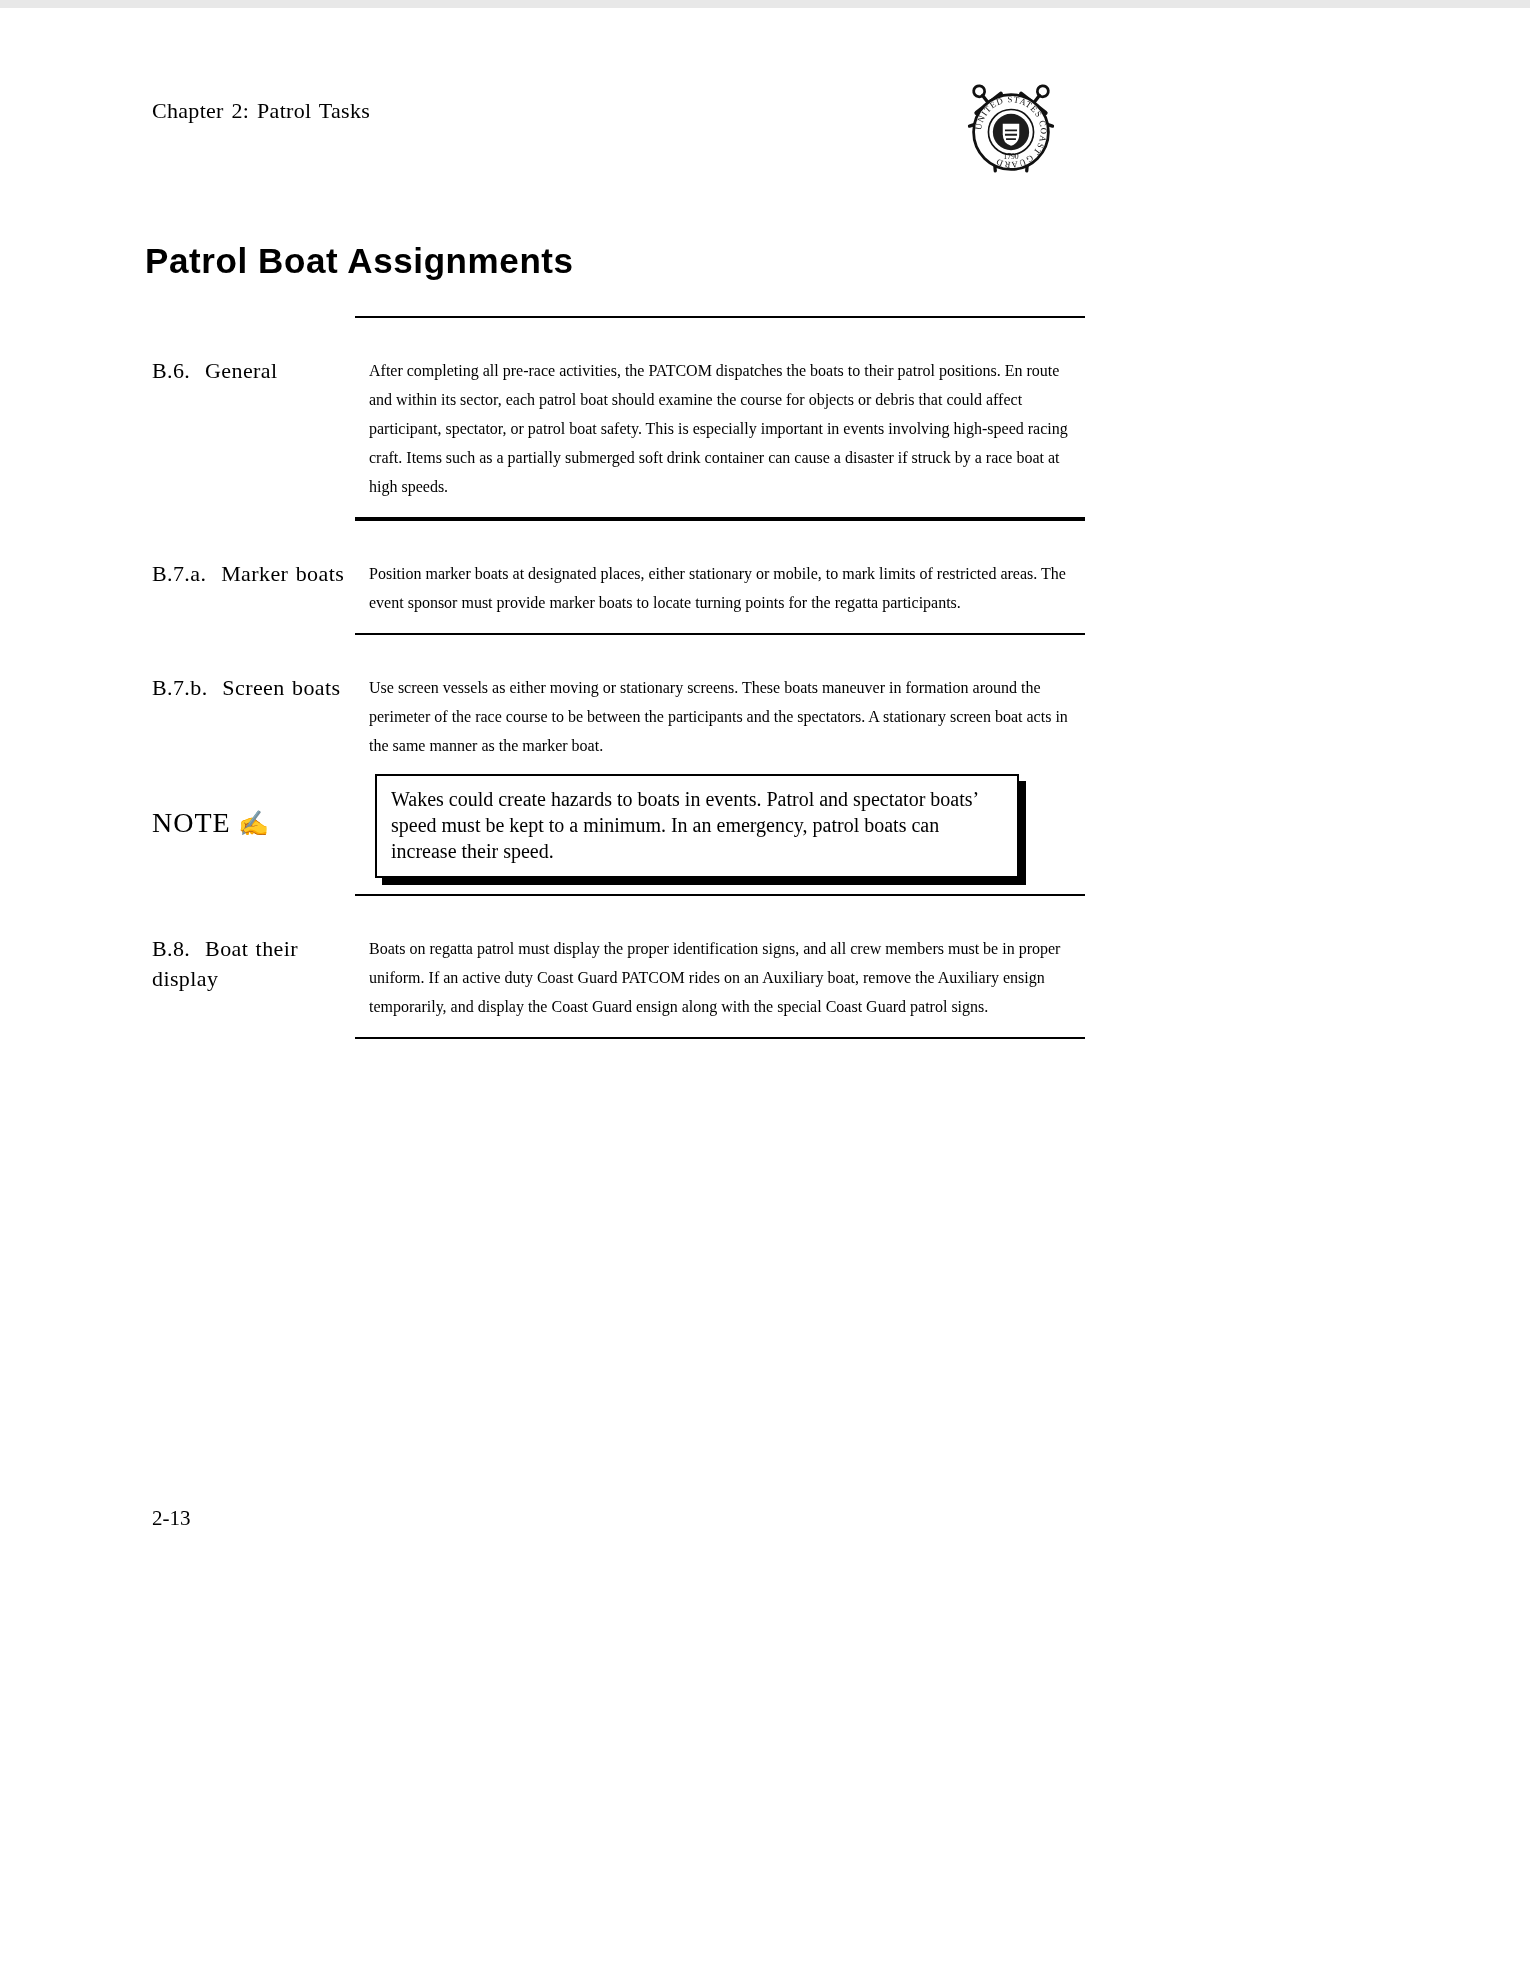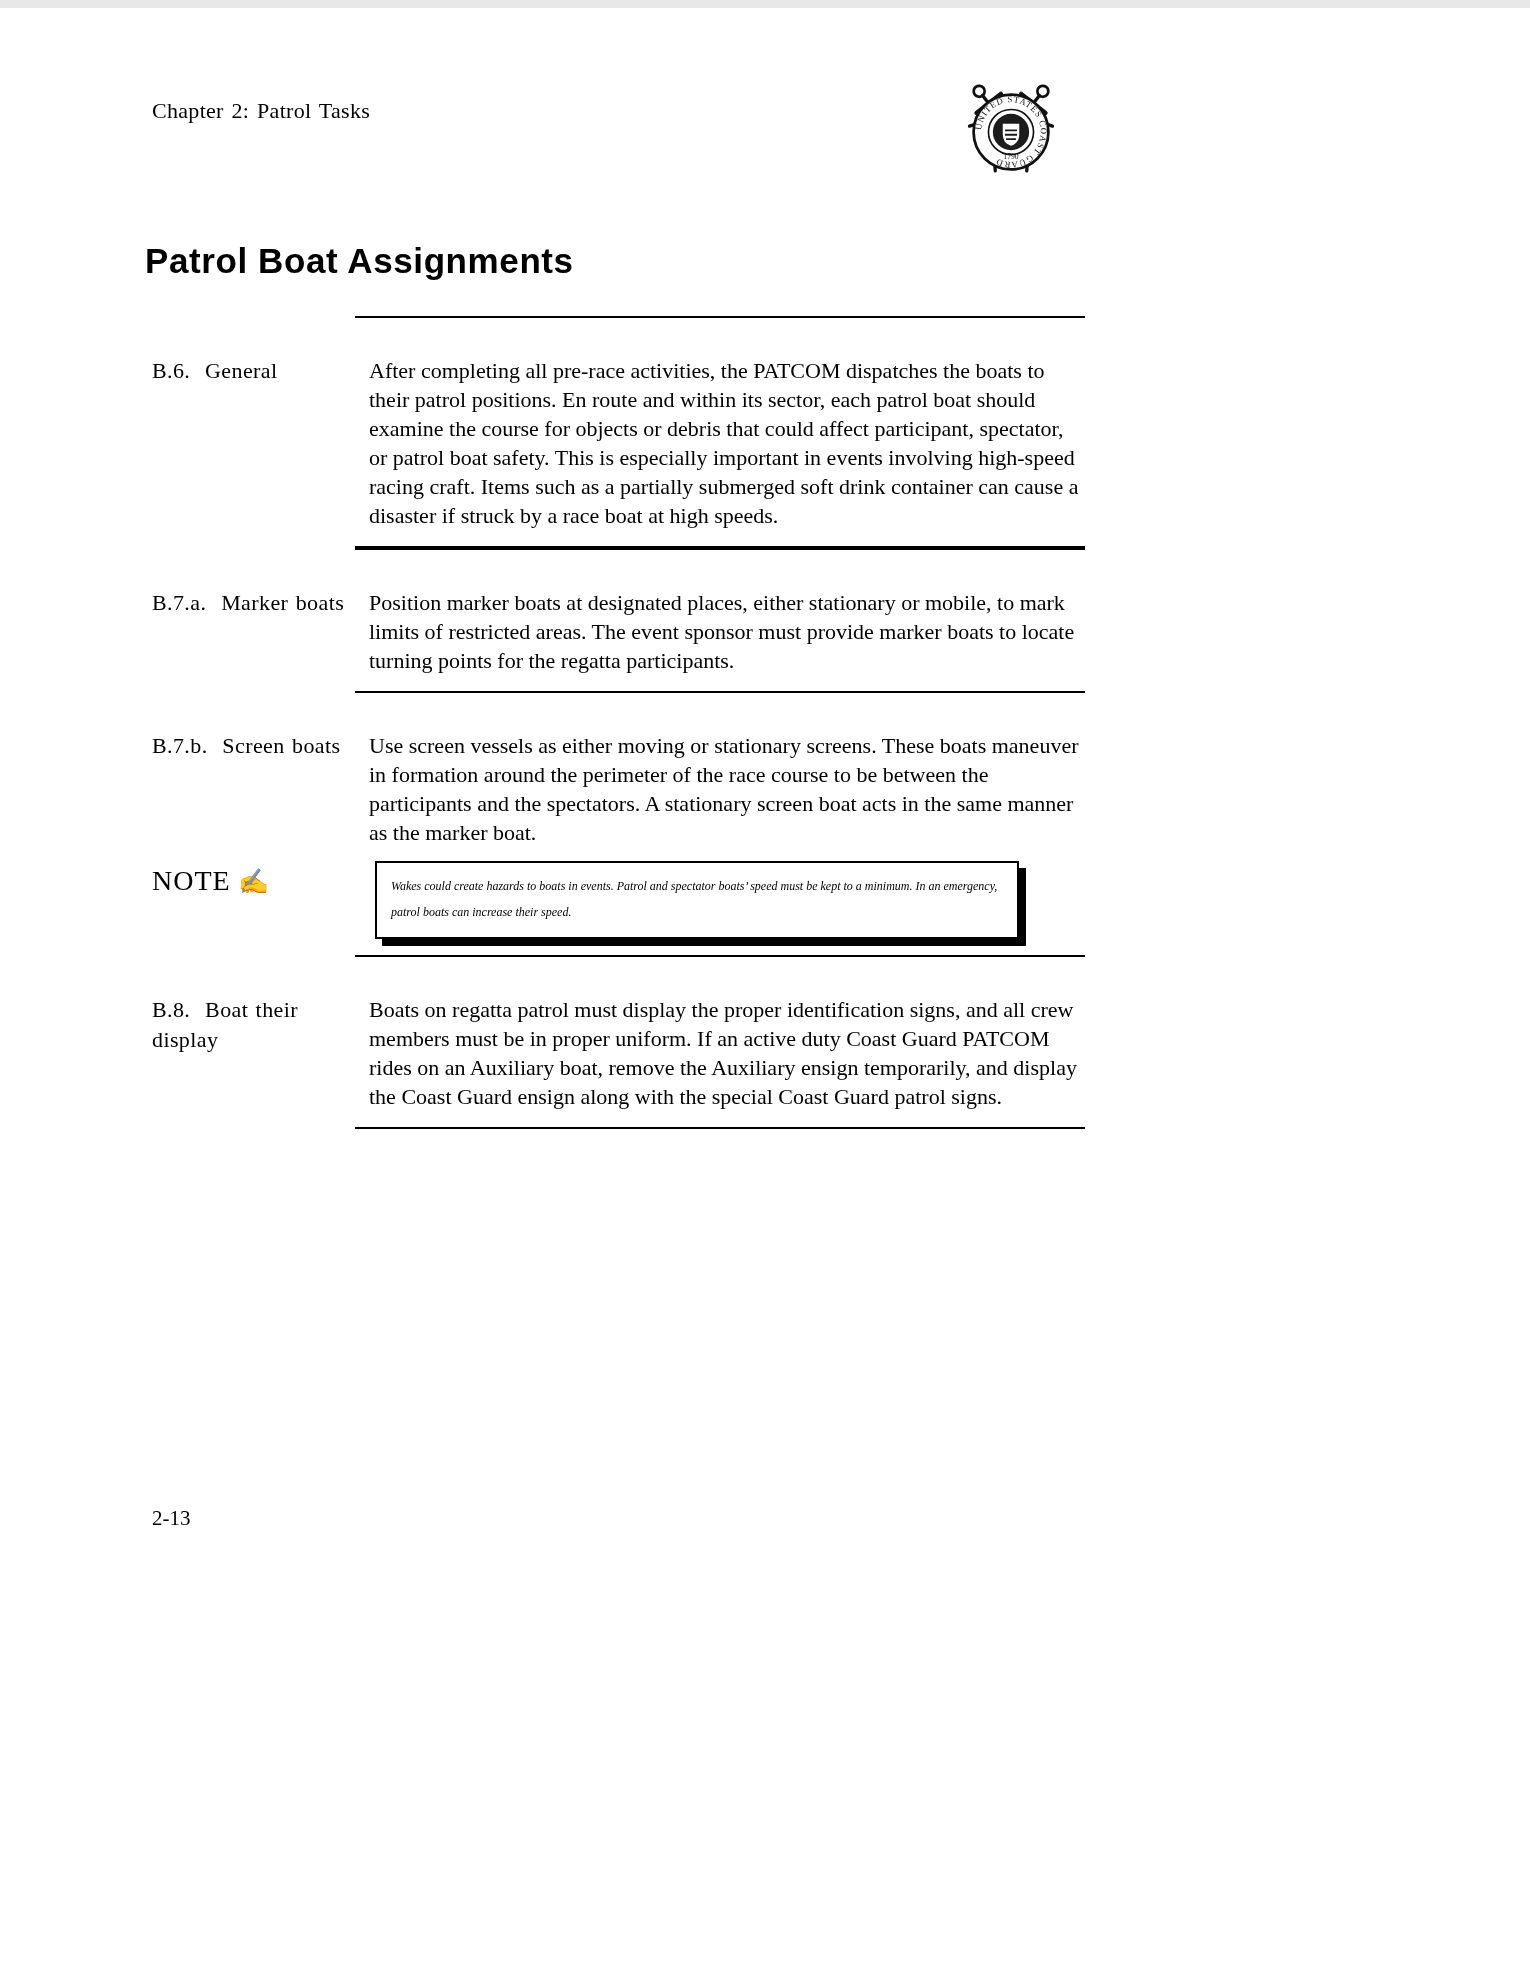--- a/index.html
+++ b/index.html
@@ -70,7 +70,7 @@
     padding-left: 14px;
   }
   .sec-body {
-    font-size: 22px;
+    font-size: 16px;
     line-height: 29px;
   }
   .note-label {

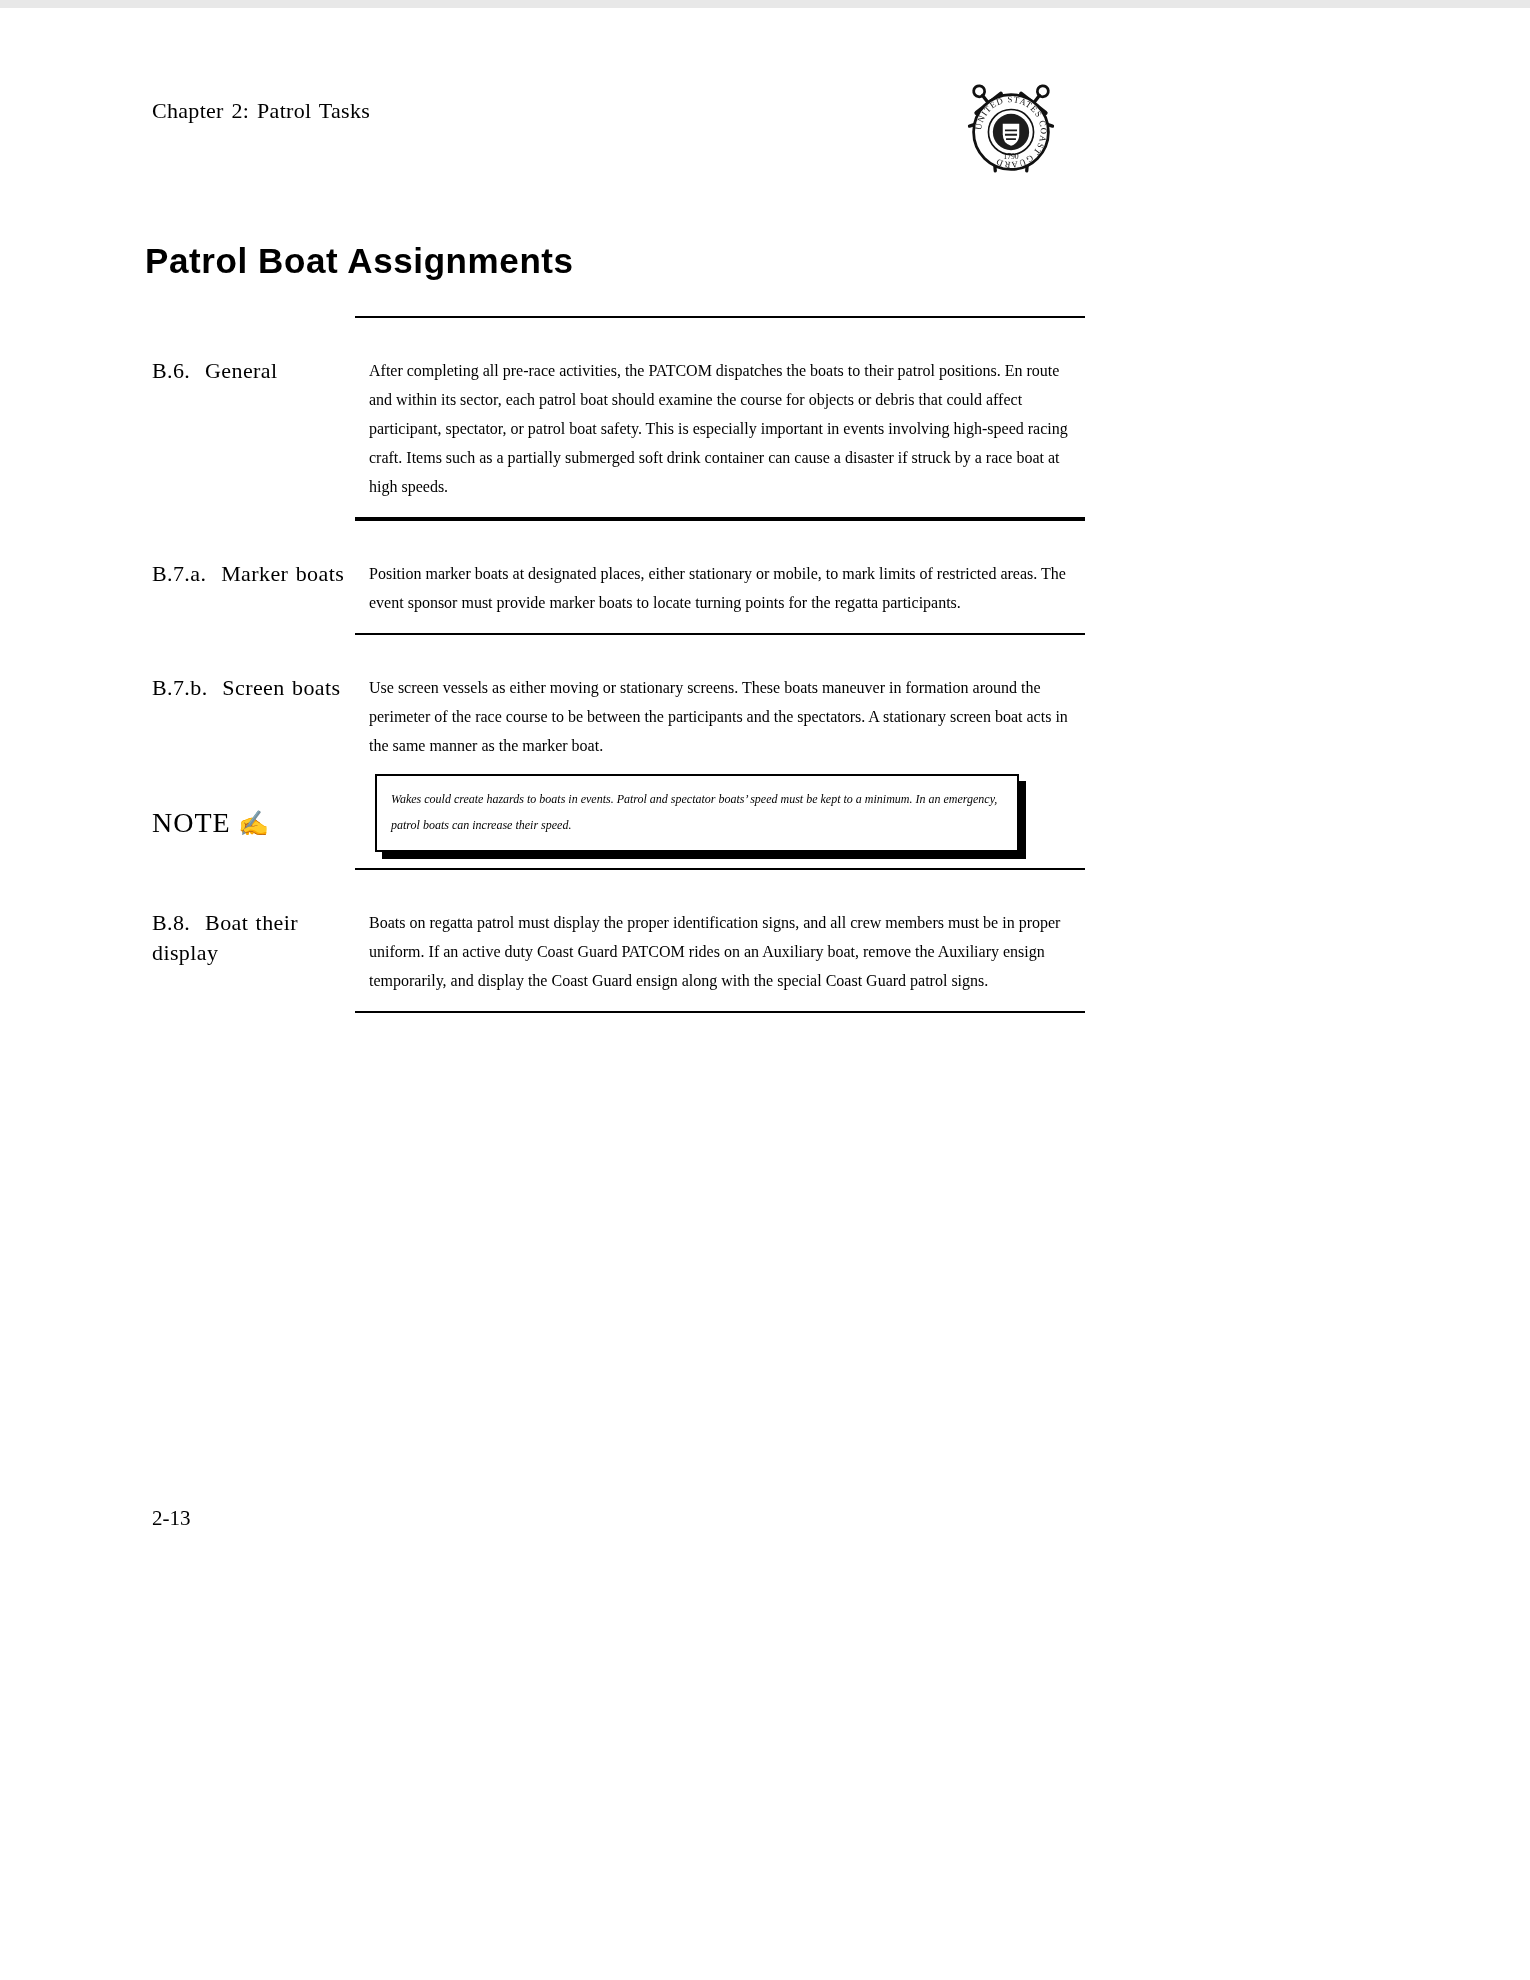--- a/index.html
+++ b/index.html
@@ -93,9 +93,8 @@
     background: #fff;
   }
   .note-text {
-    font-size: 12px;
+    font-size: 20px;
     line-height: 26px;
-    font-style: italic;
   }
   .page-footer {
     position: absolute;

